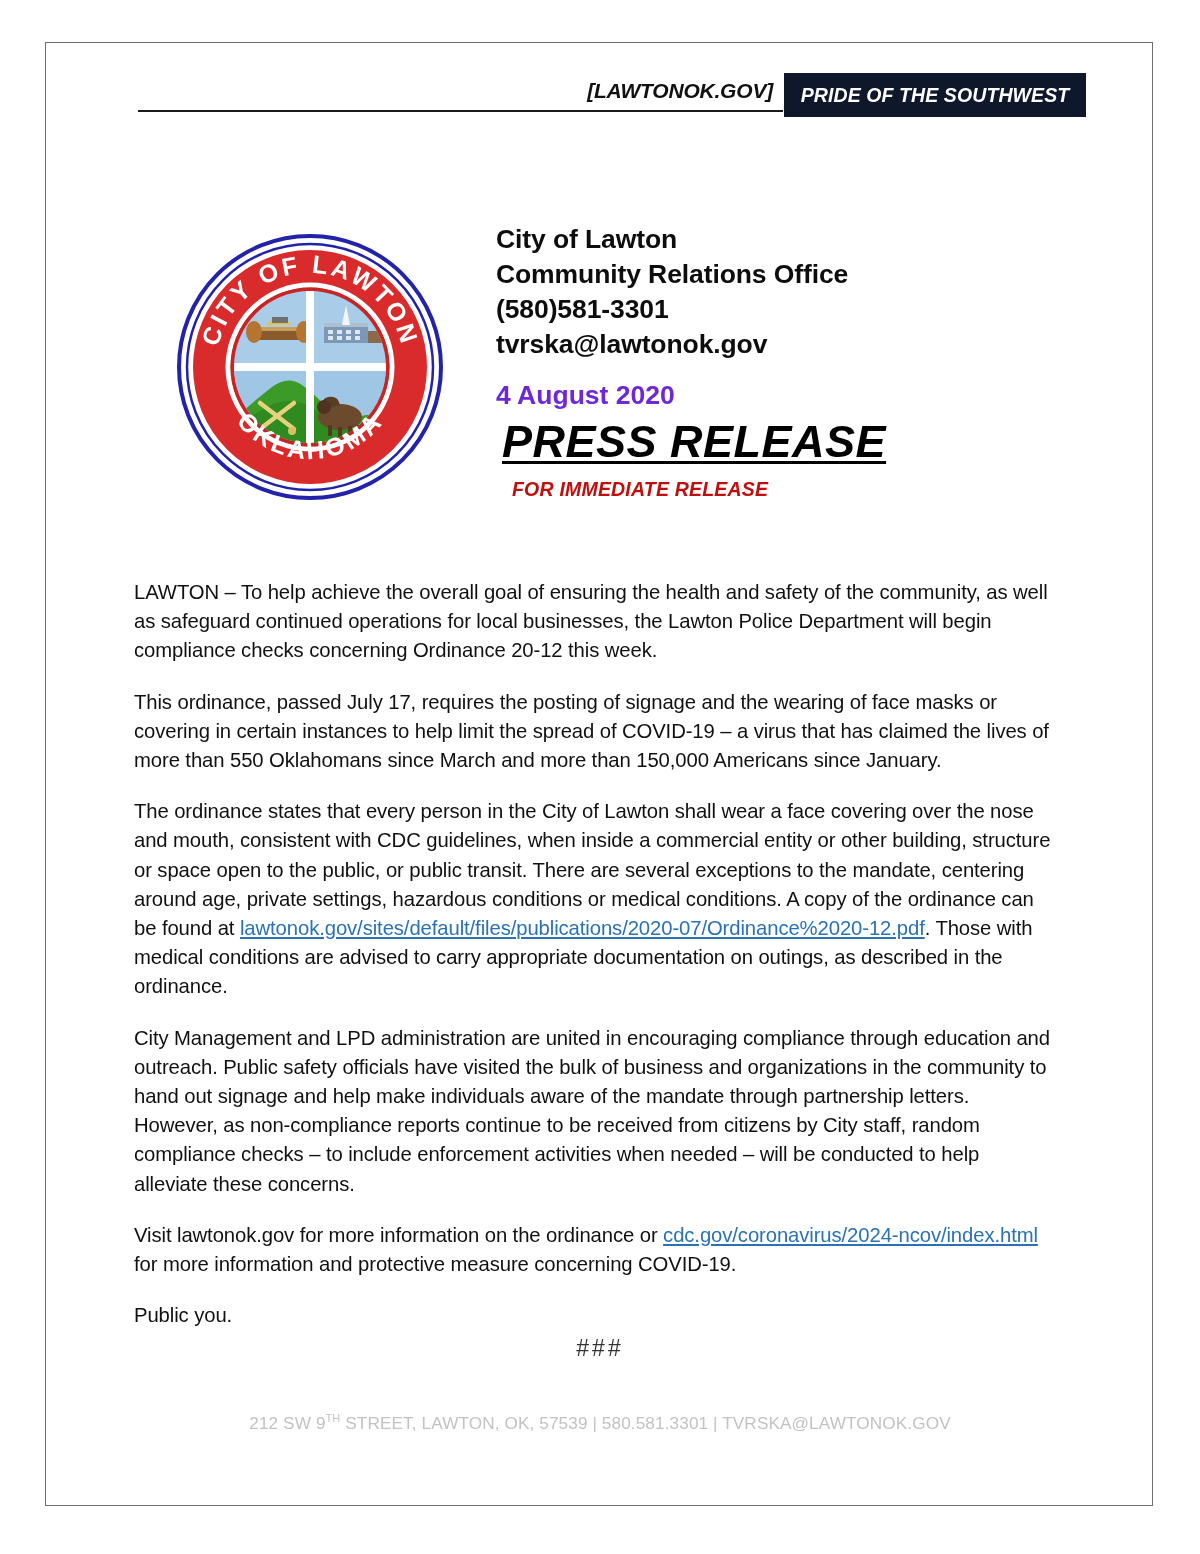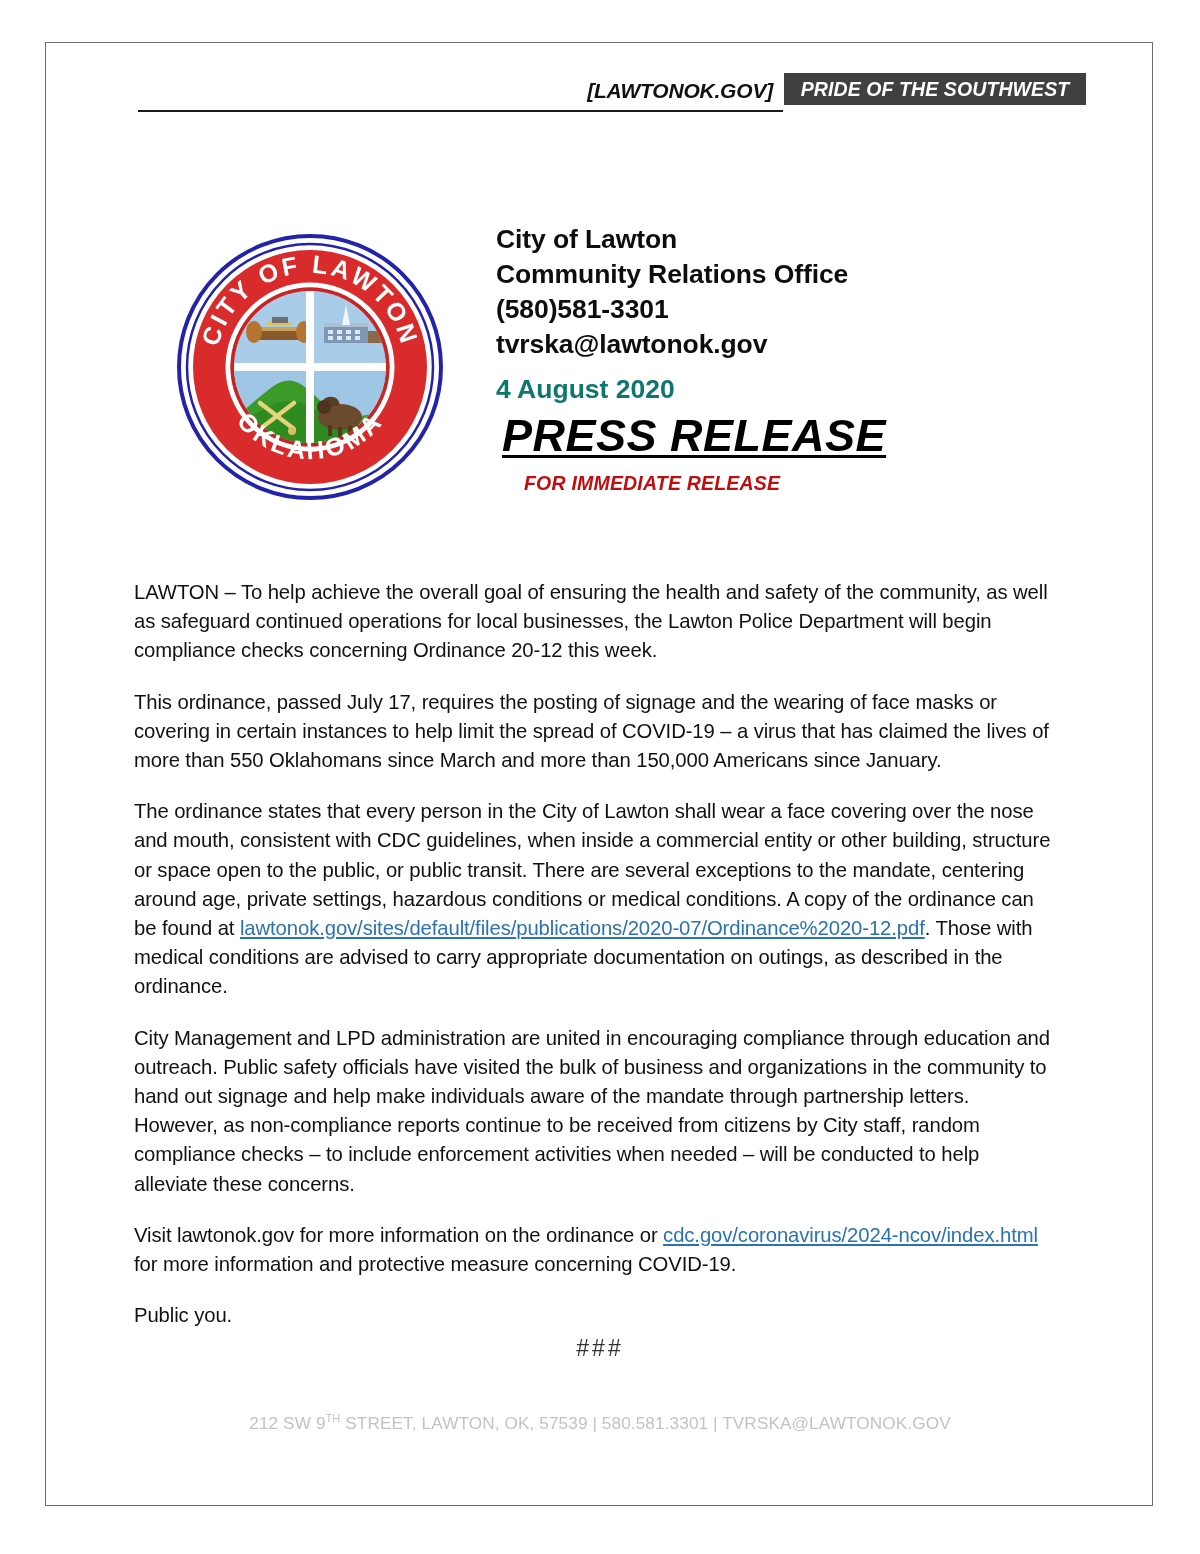--- a/index.html
+++ b/index.html
@@ -64,8 +64,8 @@
     left: 739px;
     top: 5px;
     width: 302px;
-    height: 32px;
-    background: #404040;
+    height: 44px;
+    background: #0f172a;
     color: #ffffff;
     font-weight: bold;
     font-style: italic;

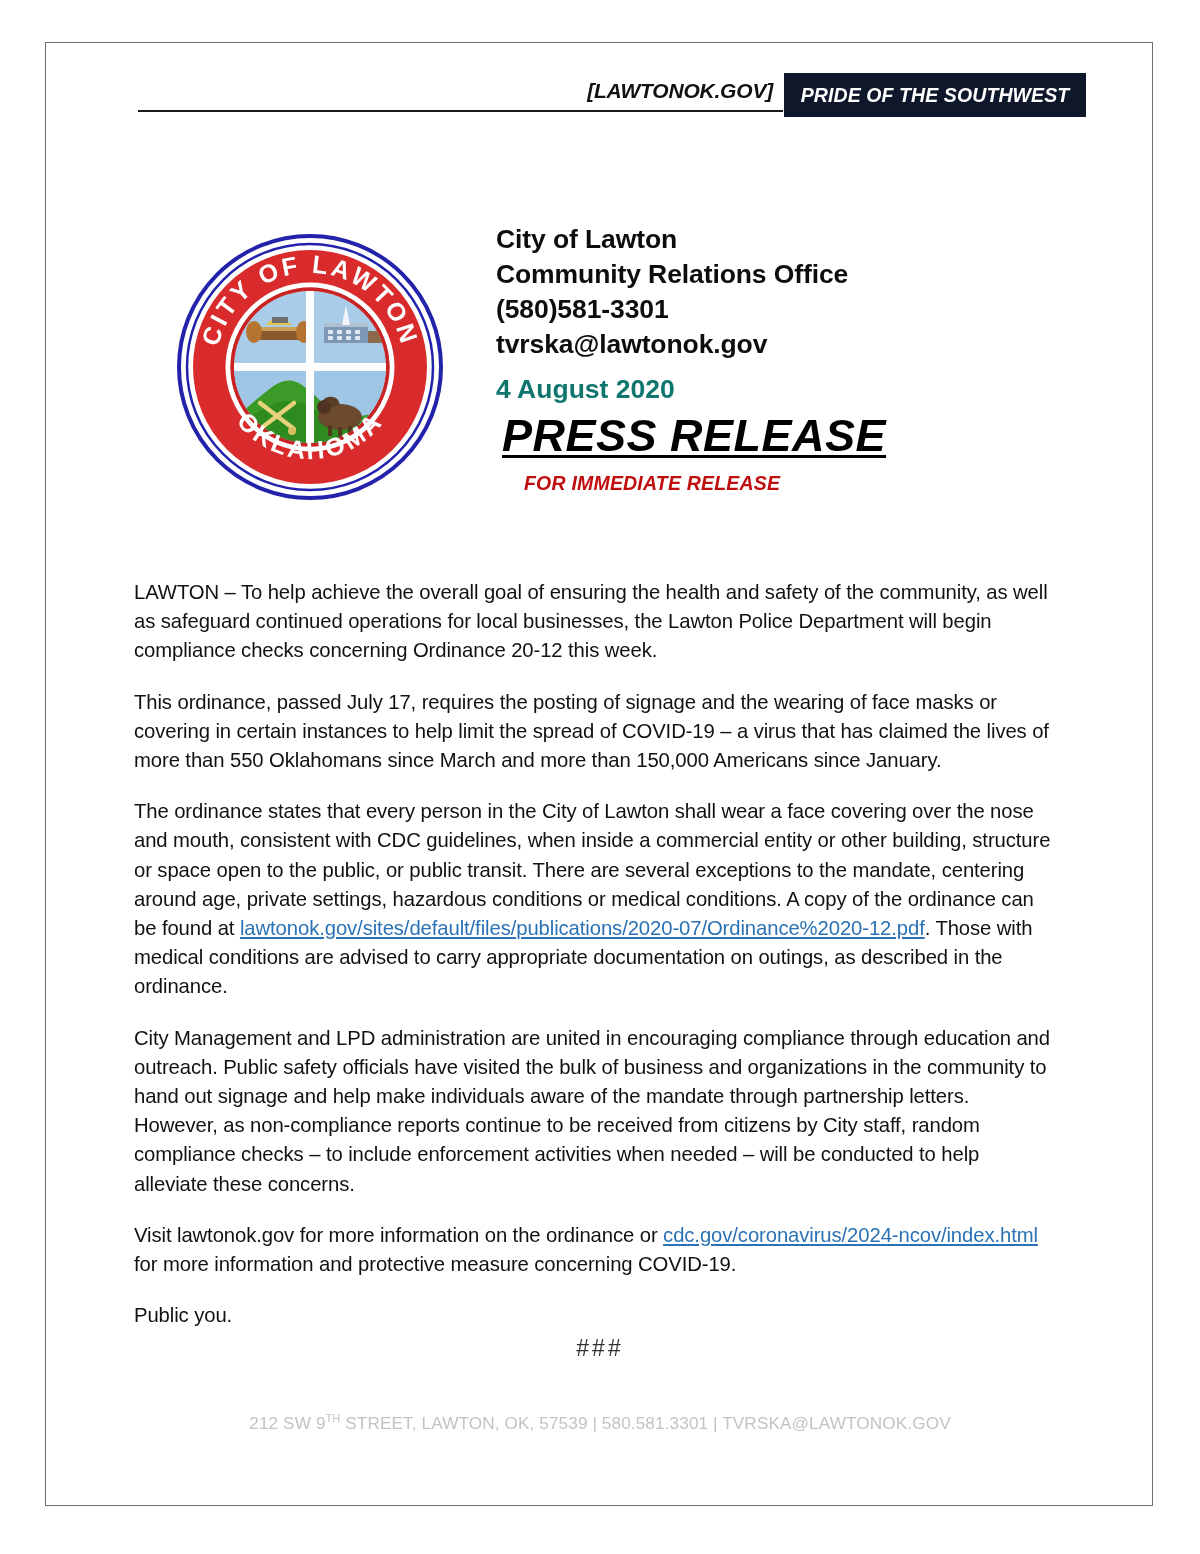--- a/index.html
+++ b/index.html
@@ -104,11 +104,11 @@
     white-space: nowrap;
   }
   .tb-date {
-    margin-top: 10px;
+    margin-top: 16px;
     font-weight: bold;
     font-size: 26.5px;
     line-height: 34px;
-    color: #0f766e;
+    color: #6d28d9;
     white-space: nowrap;
   }
   .tb-press {

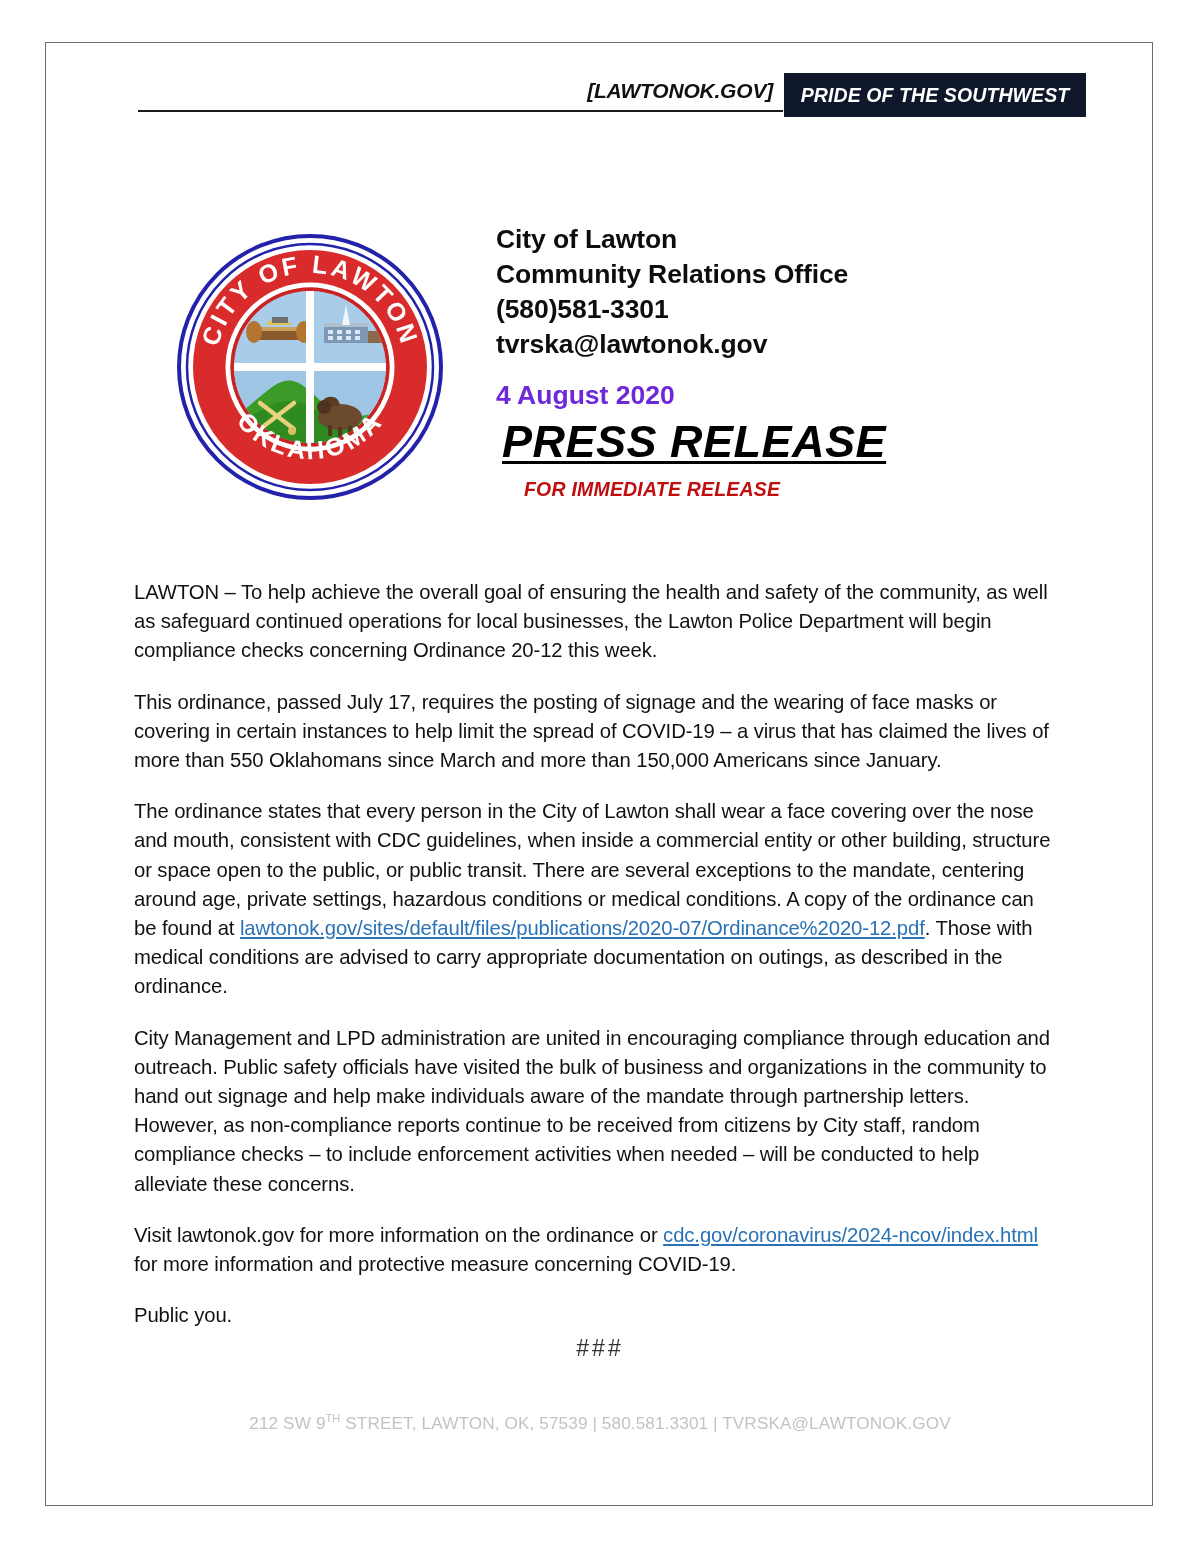--- a/index.html
+++ b/index.html
@@ -128,7 +128,7 @@
   }
   .tb-immediate {
     margin-top: 10px;
-    margin-left: 28px;
+    margin-left: 16px;
     font-weight: bold;
     font-style: italic;
     font-size: 19.5px;

